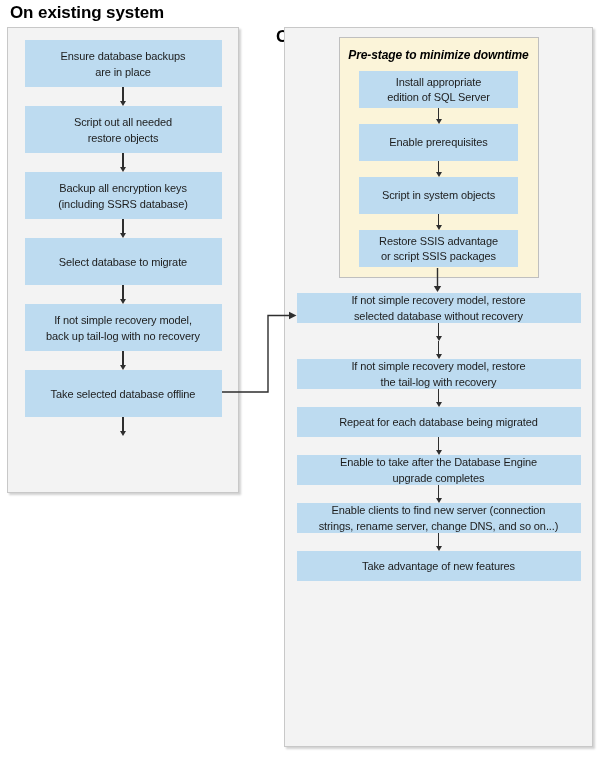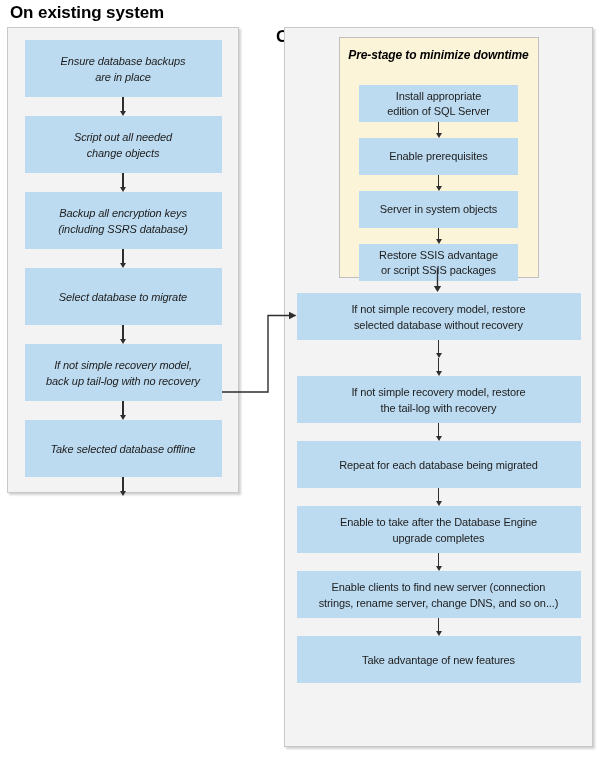--- a/index.html
+++ b/index.html
@@ -62,7 +62,7 @@
     justify-content: center;
     flex: none;
   }
-  .box-left  { width: 197px; height: 57px; font-style: italic; }
+  .box-left  { width: 197px; height: 47px; }
   .box-wide  { width: 284px; height: 47px; }
   .box-inner { width: 159px; height: 37px; line-height: 15px; }
   .varrow {

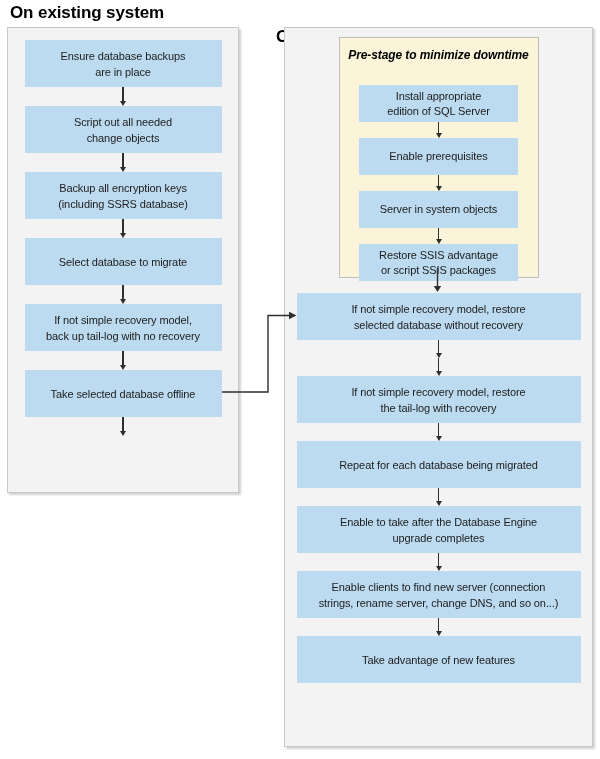--- a/index.html
+++ b/index.html
@@ -98,7 +98,7 @@
     color: var(--title-text);
     text-align: center;
     line-height: 16px;
-    margin-bottom: 22px;
+    margin-bottom: 8px;
     letter-spacing: -0.1px;
   }
   #prestage-exit-spacer { height: 15px; flex: none; }

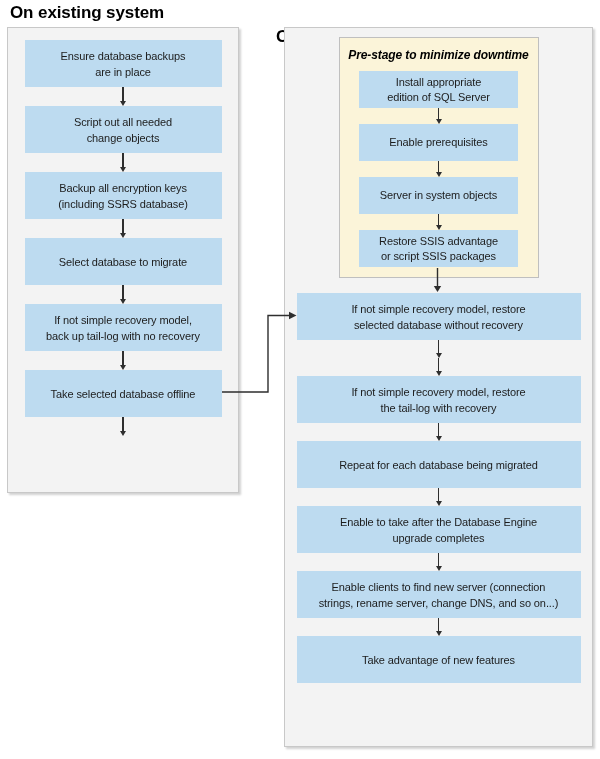--- a/index.html
+++ b/index.html
@@ -128,7 +128,7 @@
           <i class="head"></i>
         </div>
       <div class="box box-left">Script out all needed
-change objects</div>
+restore objects</div>
       <div class="varrow varrow-19">
           <i class="shaft"></i>
           <i class="head"></i>

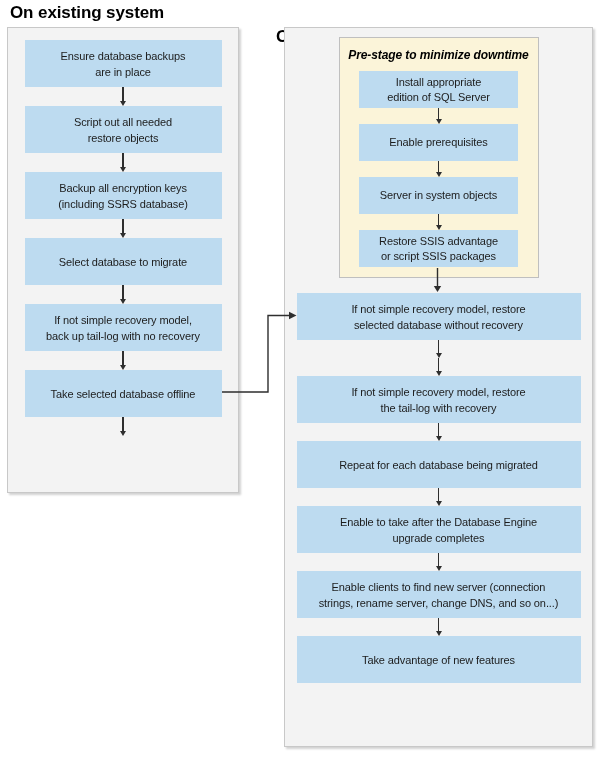--- a/index.html
+++ b/index.html
@@ -175,7 +175,7 @@
               <i class="shaft"></i>
               <i class="head"></i>
             </div>
-          <div class="box box-inner">Server in system objects</div>
+          <div class="box box-inner">Script in system objects</div>
           <div class="varrow varrow-16">
               <i class="shaft"></i>
               <i class="head"></i>

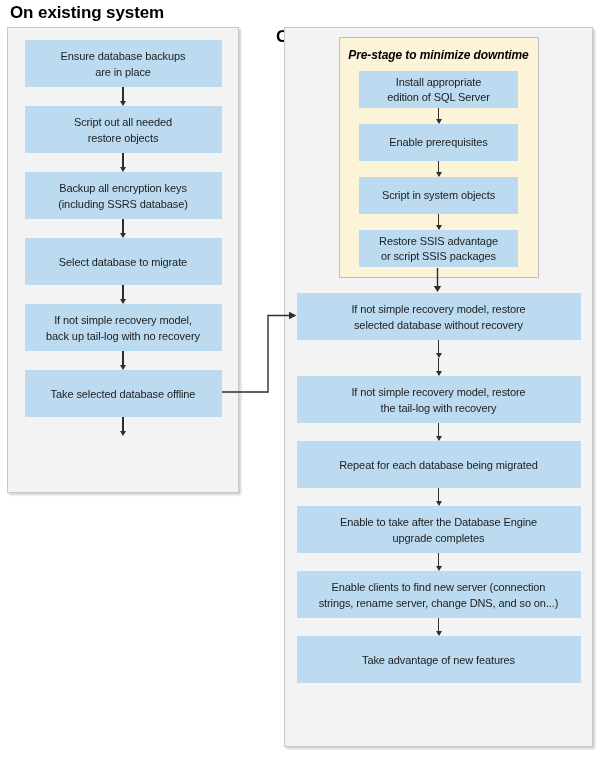--- a/index.html
+++ b/index.html
@@ -63,7 +63,7 @@
     flex: none;
   }
   .box-left  { width: 197px; height: 47px; }
-  .box-wide  { width: 284px; height: 47px; }
+  .box-wide  { width: 284px; height: 30px; }
   .box-inner { width: 159px; height: 37px; line-height: 15px; }
   .varrow {
     display: flex;

